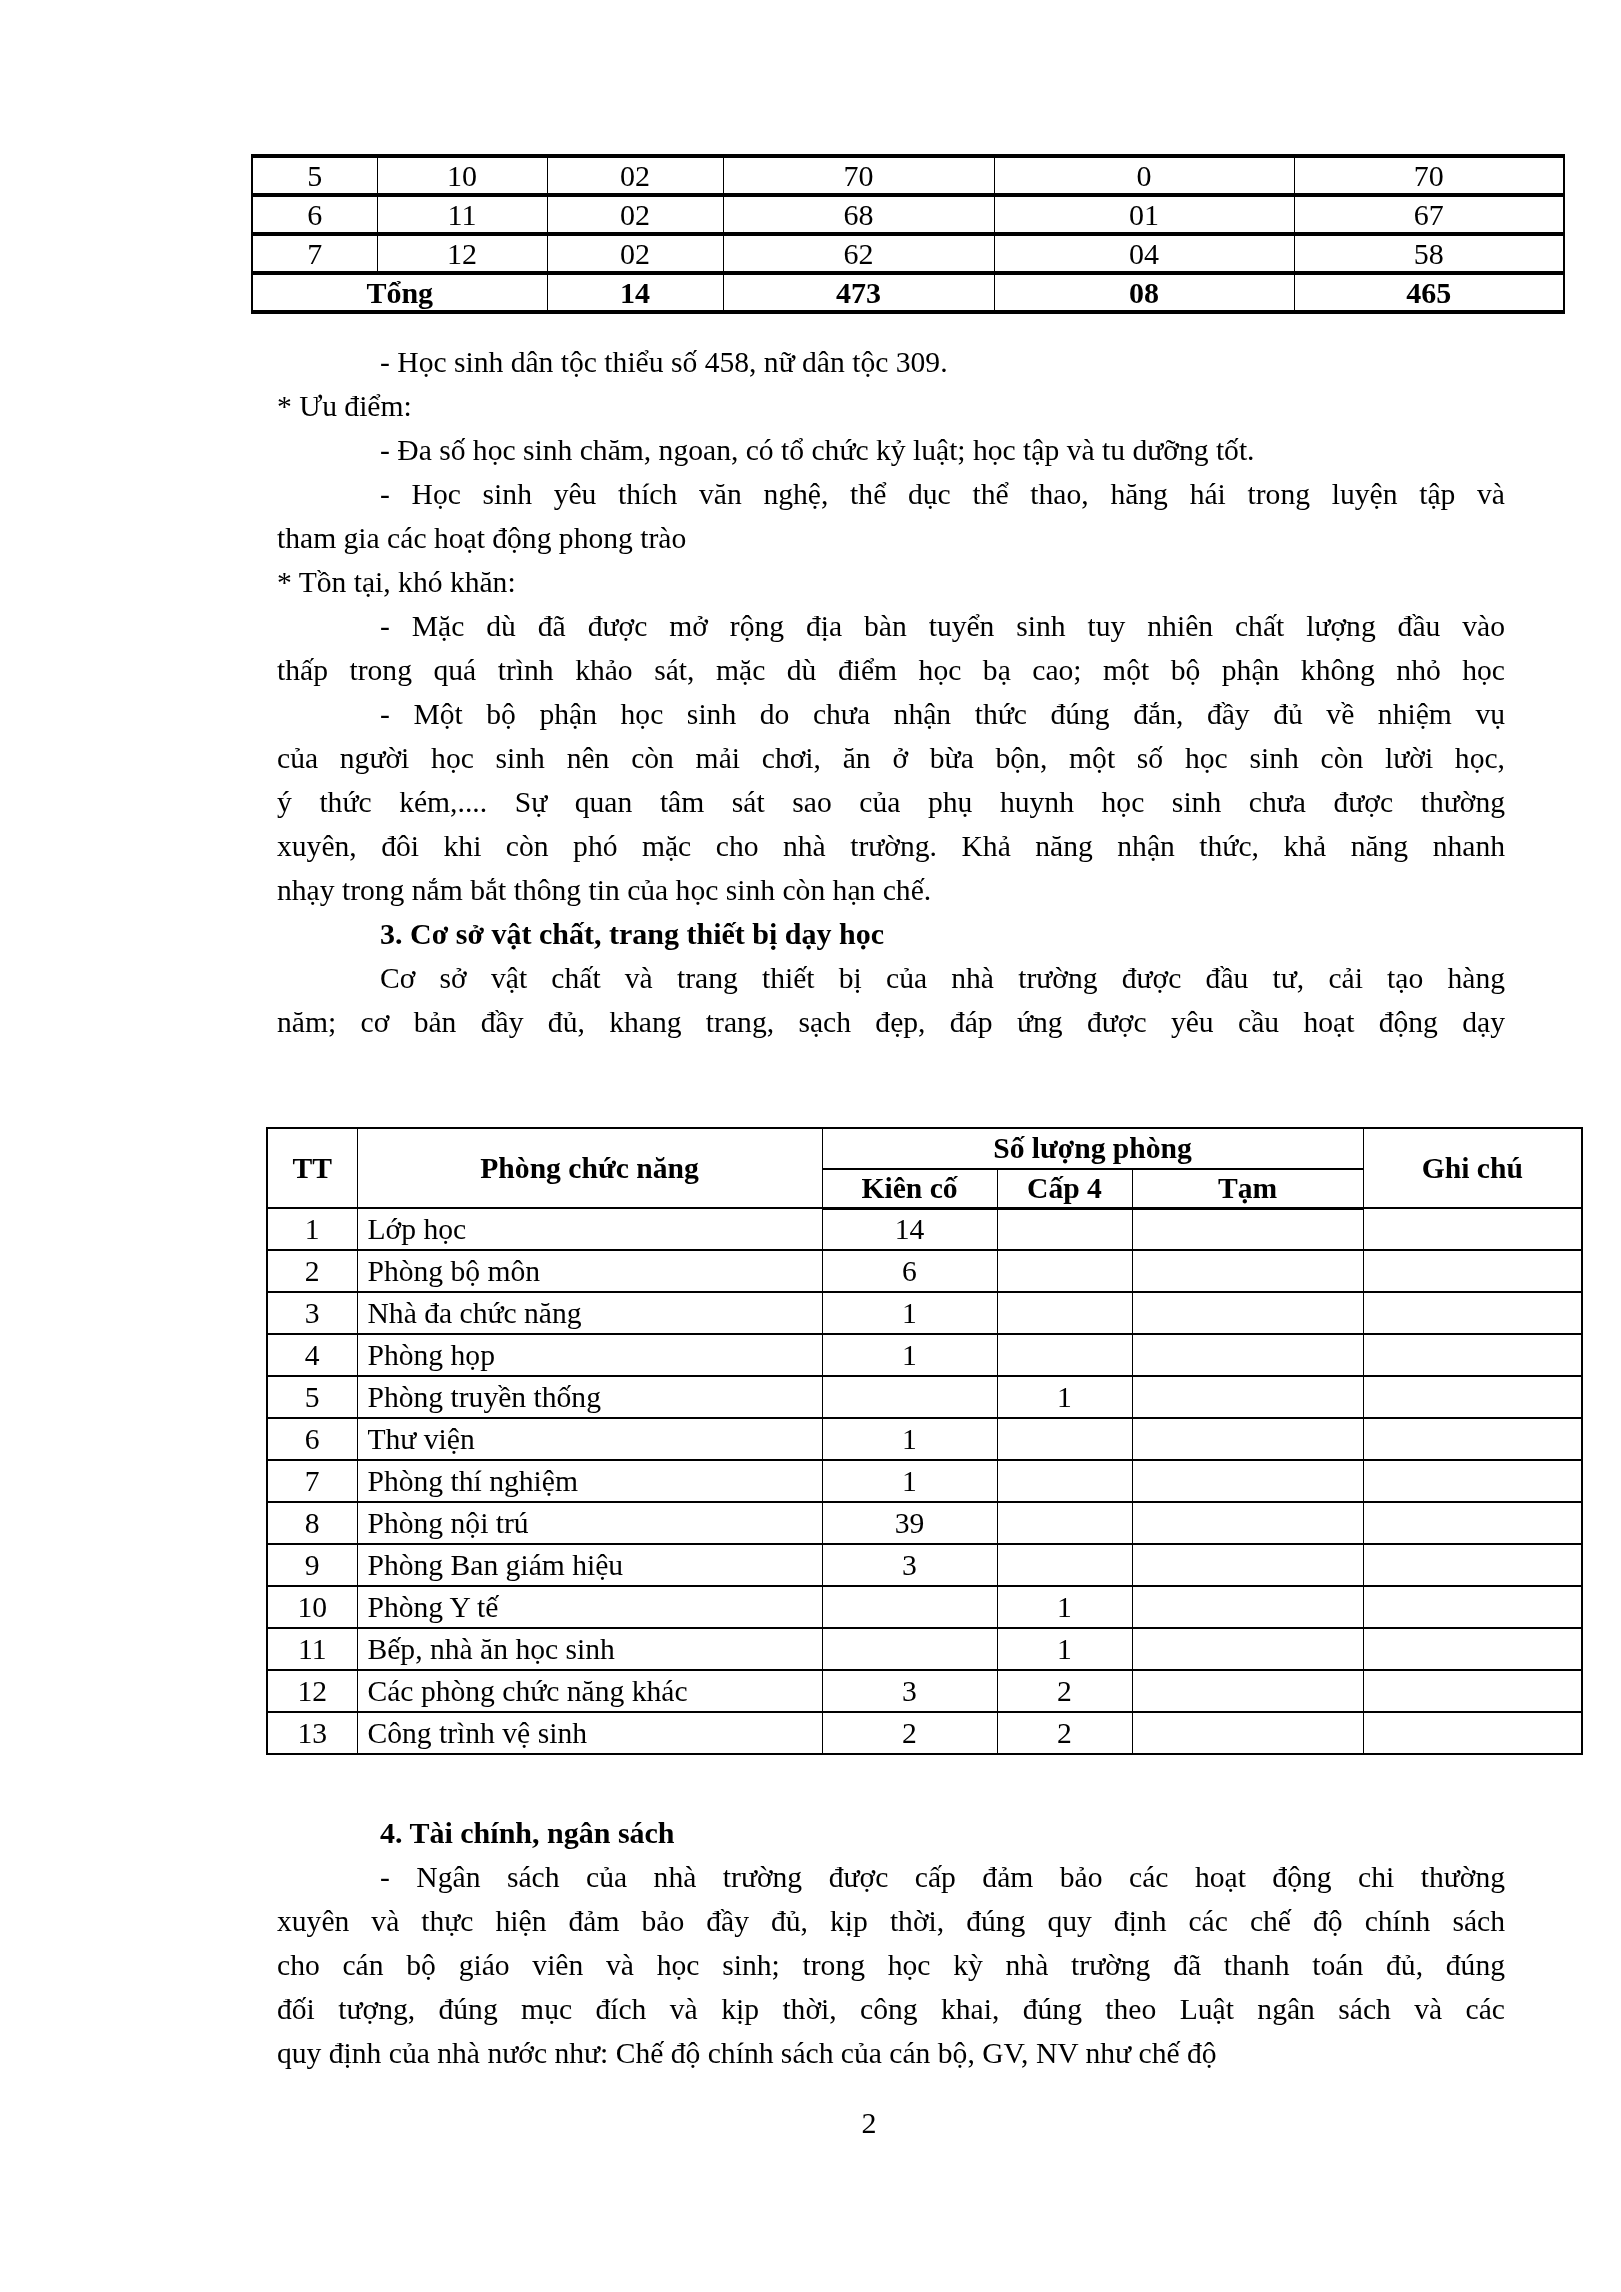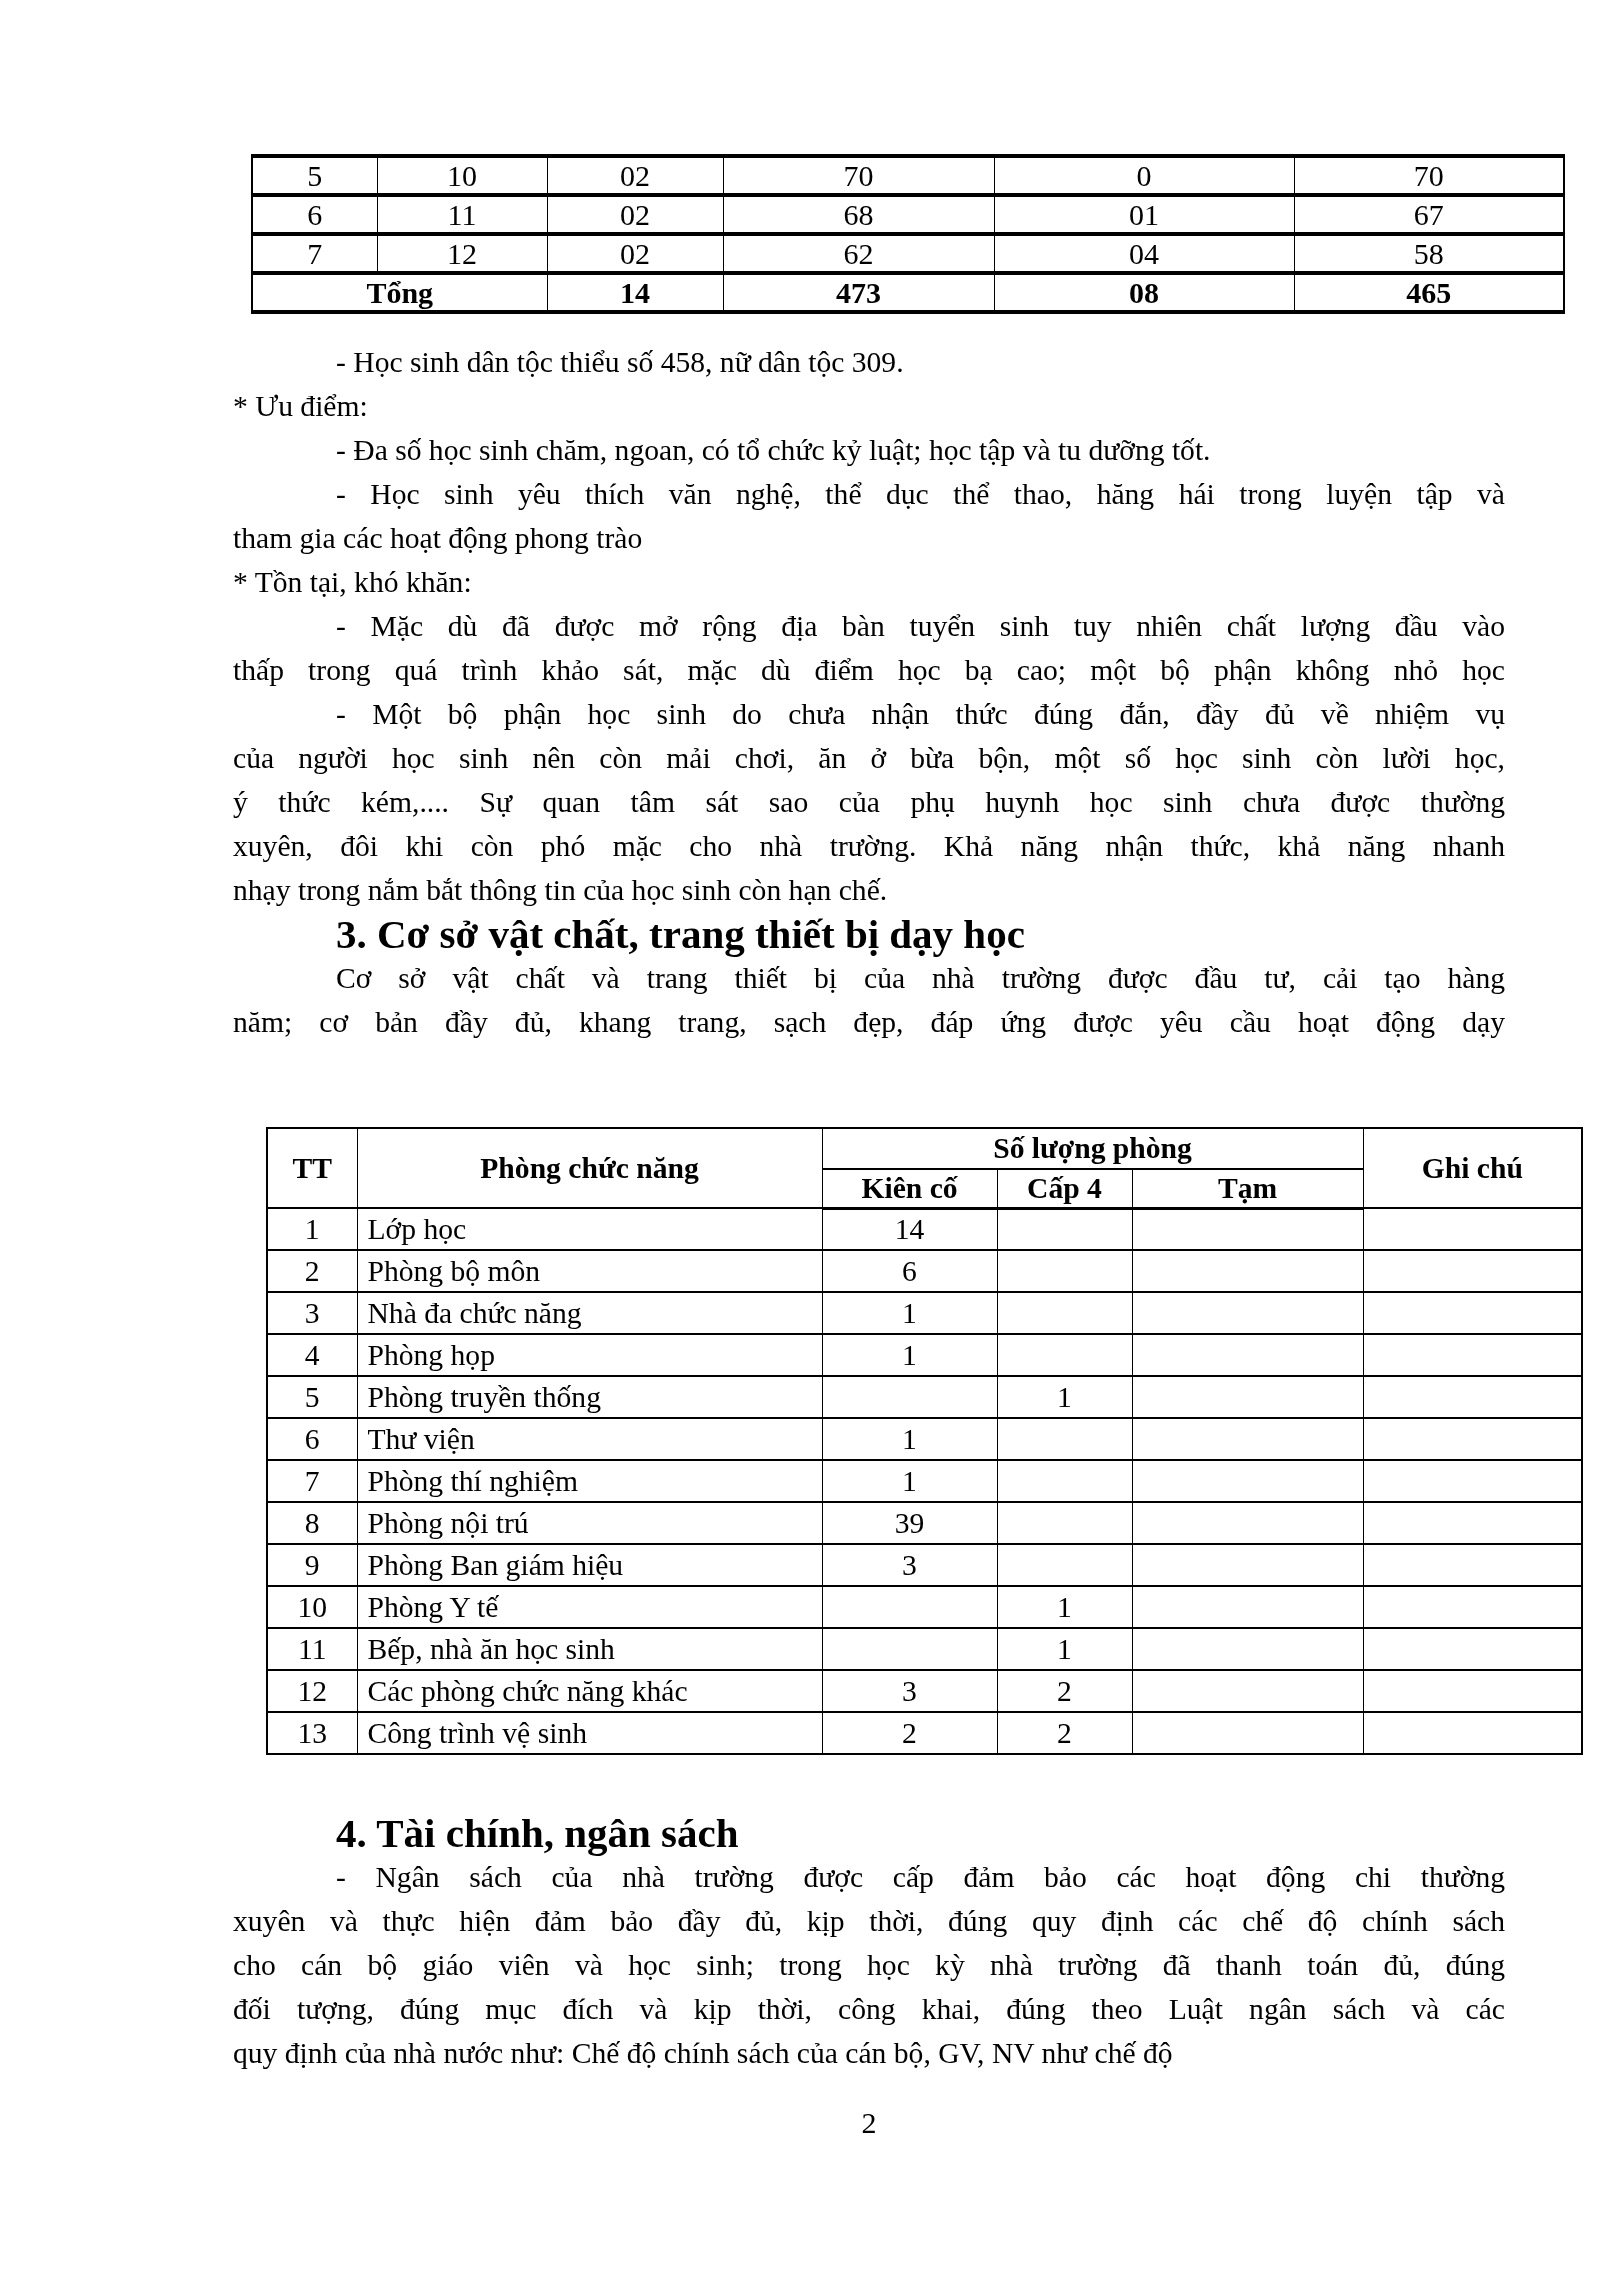--- a/index.html
+++ b/index.html
@@ -52,6 +52,7 @@
     height: 44px; line-height: 44px;
     font-size: 29.6px;
     white-space: nowrap;
+    margin-left: 44px;
   }
   .line.heading { font-weight: bold; font-size: 41px; }
   .line.indent { padding-left: 103px; }

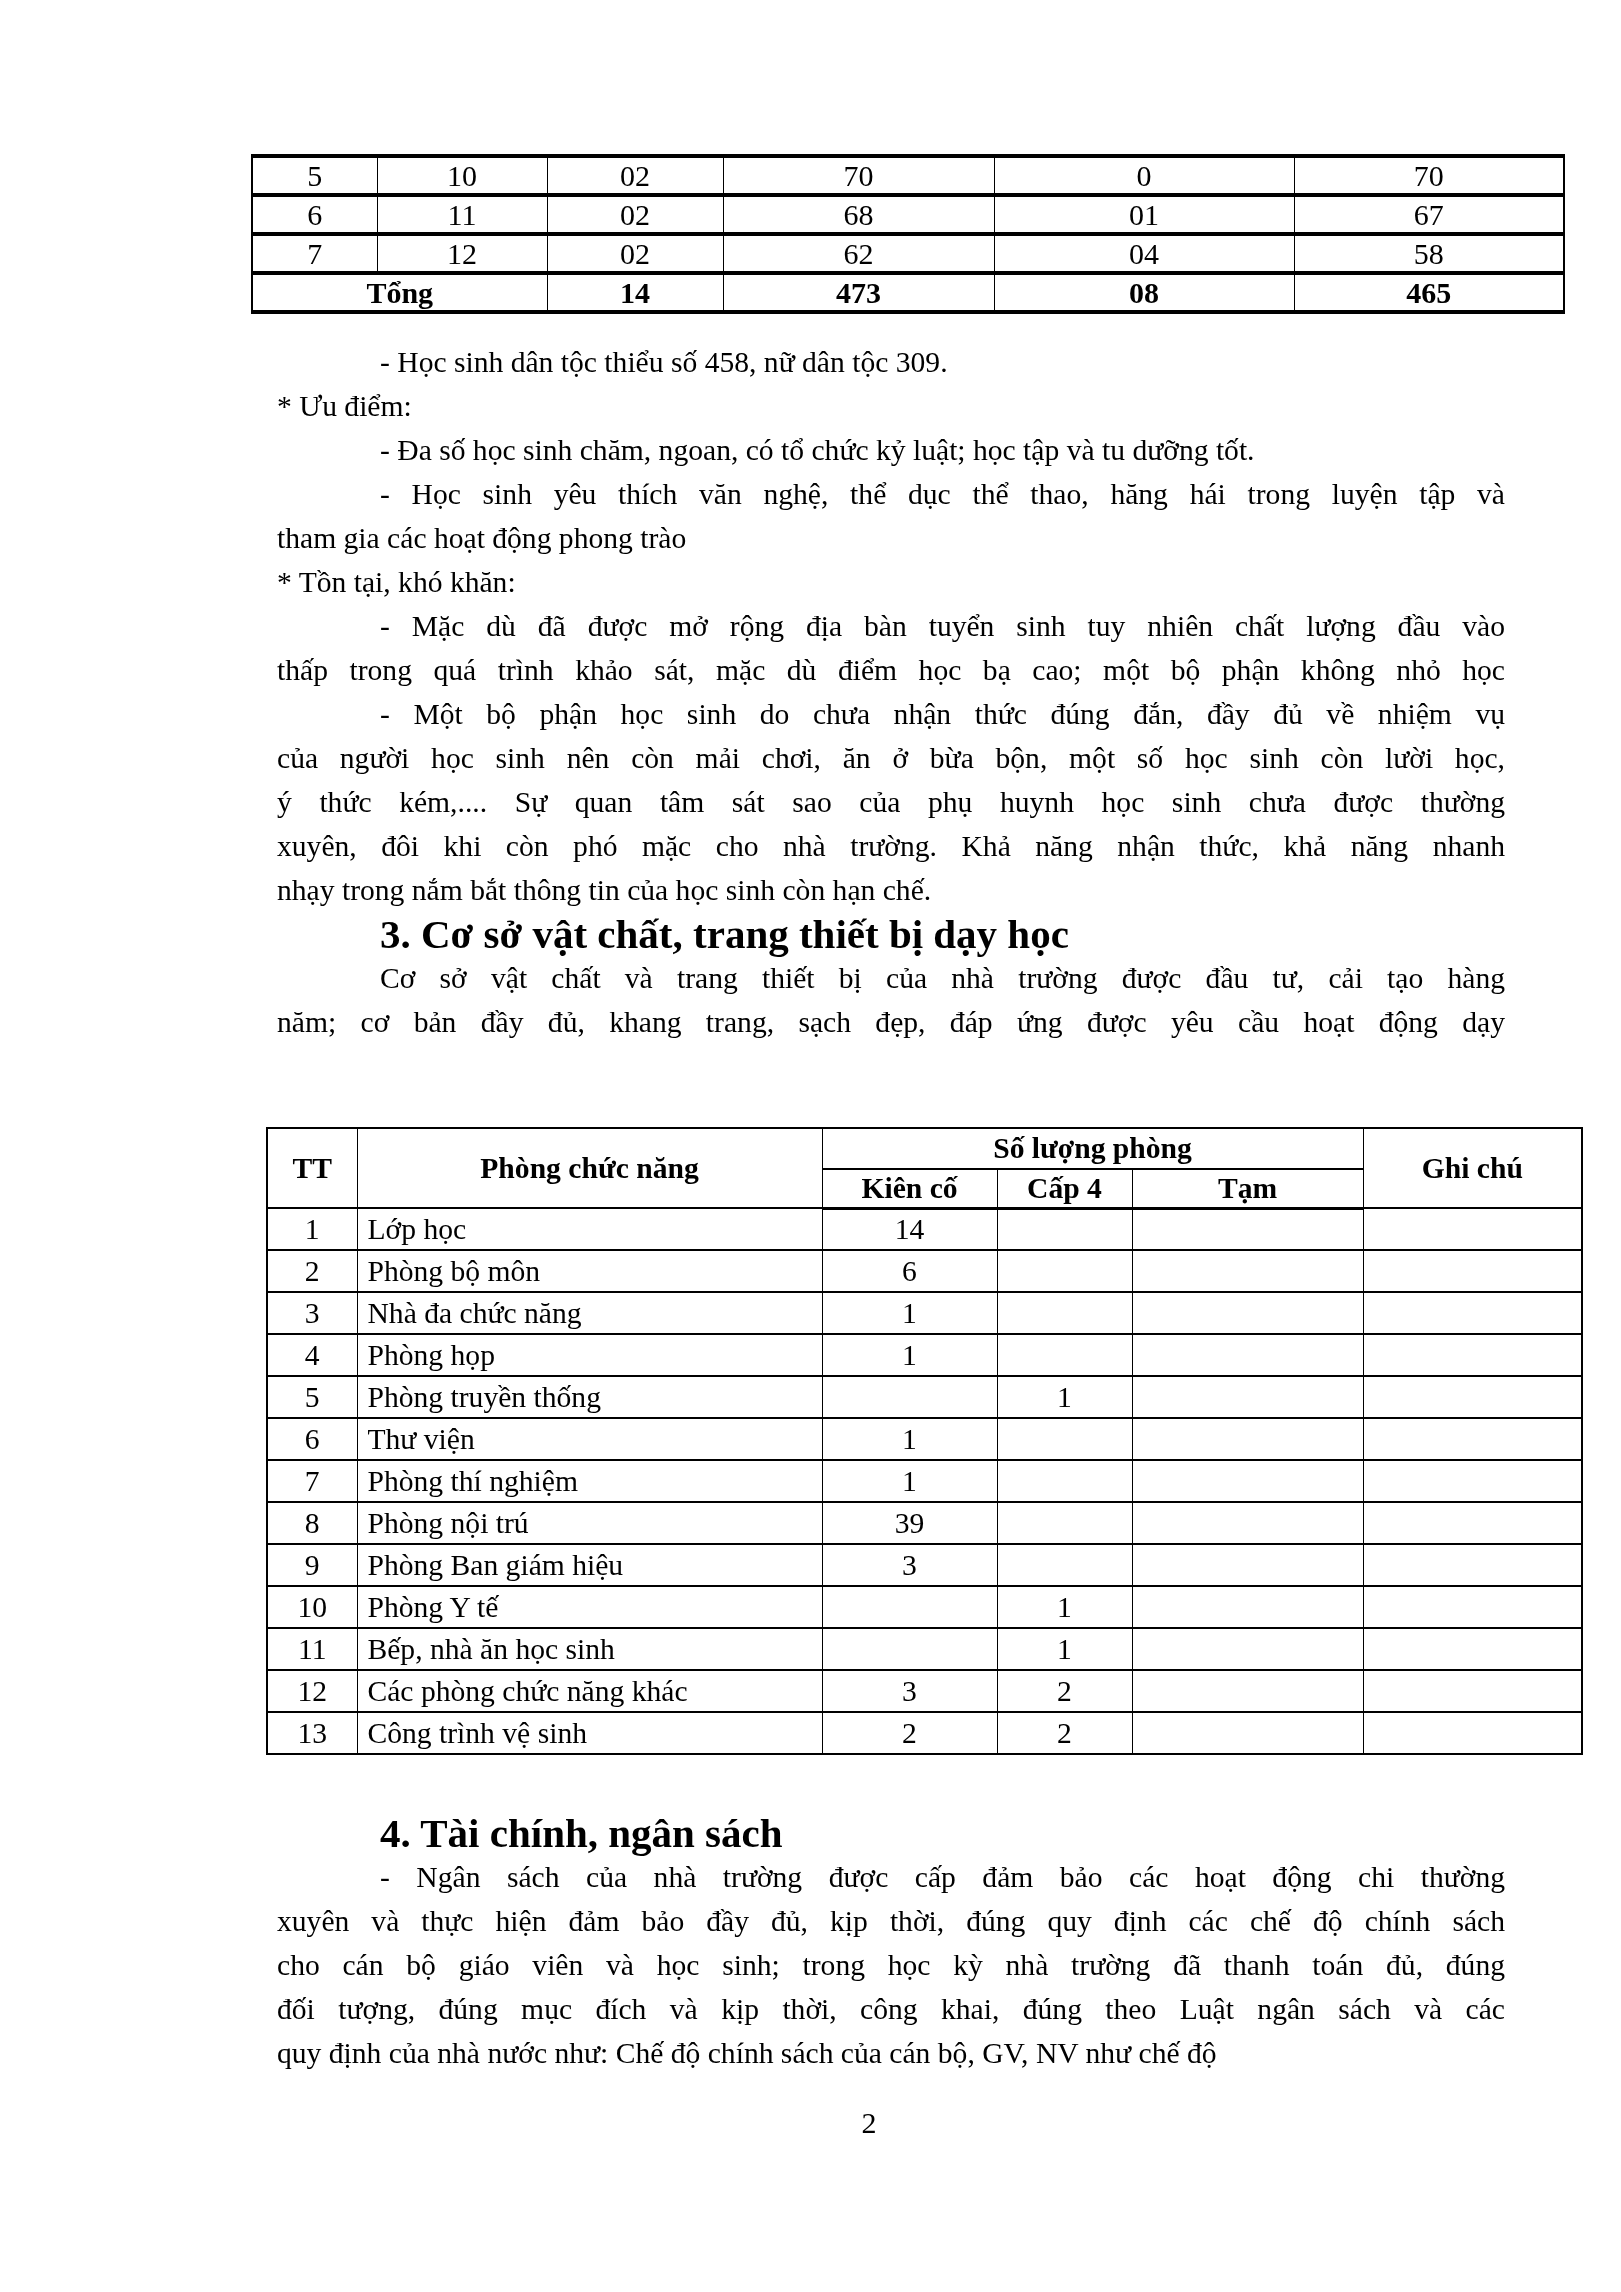--- a/index.html
+++ b/index.html
@@ -54,7 +54,7 @@
     white-space: nowrap;
     margin-left: 44px;
   }
-  .line.heading { font-weight: bold; font-size: 41px; }
+  .line.heading { font-weight: bold; font-size: 30px; }
   .line.indent { padding-left: 103px; }
   .line.stretch {
     white-space: normal;

